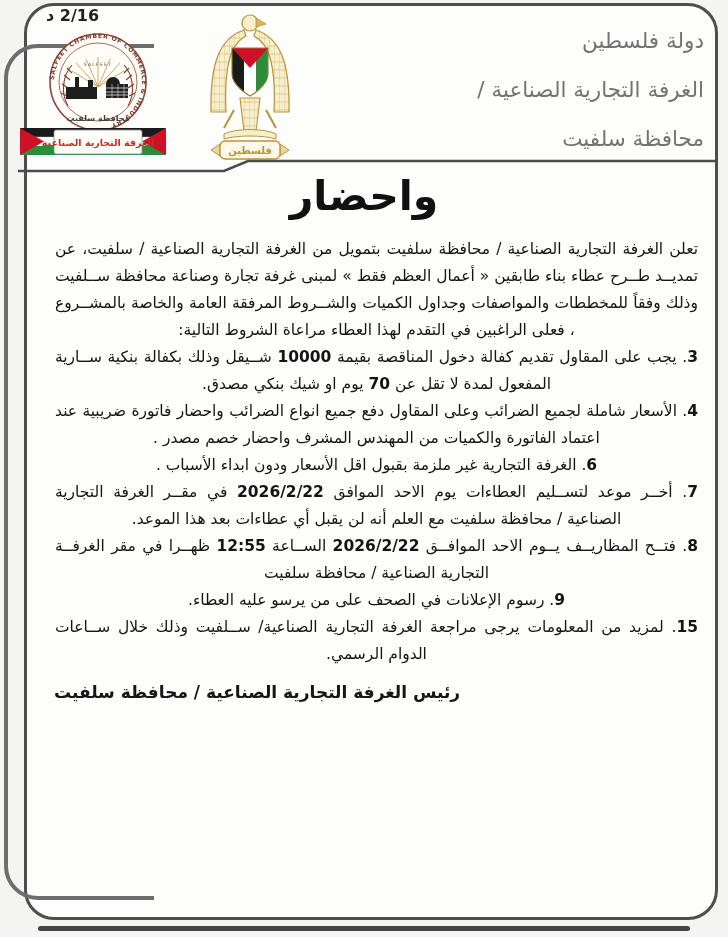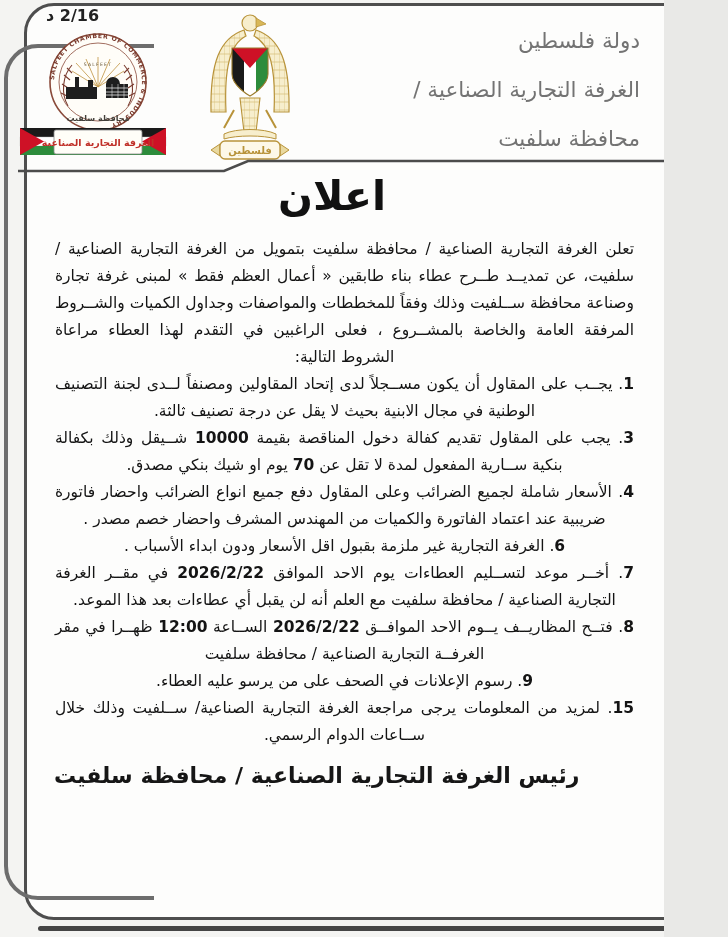--- a/index.html
+++ b/index.html
@@ -4,7 +4,7 @@
 <style>
   html,body{margin:0;padding:0;}
   body{background:#e9e9e7;font-family:"DejaVu Sans",sans-serif;}
-  .page{position:relative;width:664px;height:937px;background:#f4f4f2;overflow:hidden;}
+  .page{position:relative;width:728px;height:937px;background:#f4f4f2;overflow:hidden;}
 
   
   .frame-outer{position:absolute;left:24px;top:3px;width:694px;height:917px;

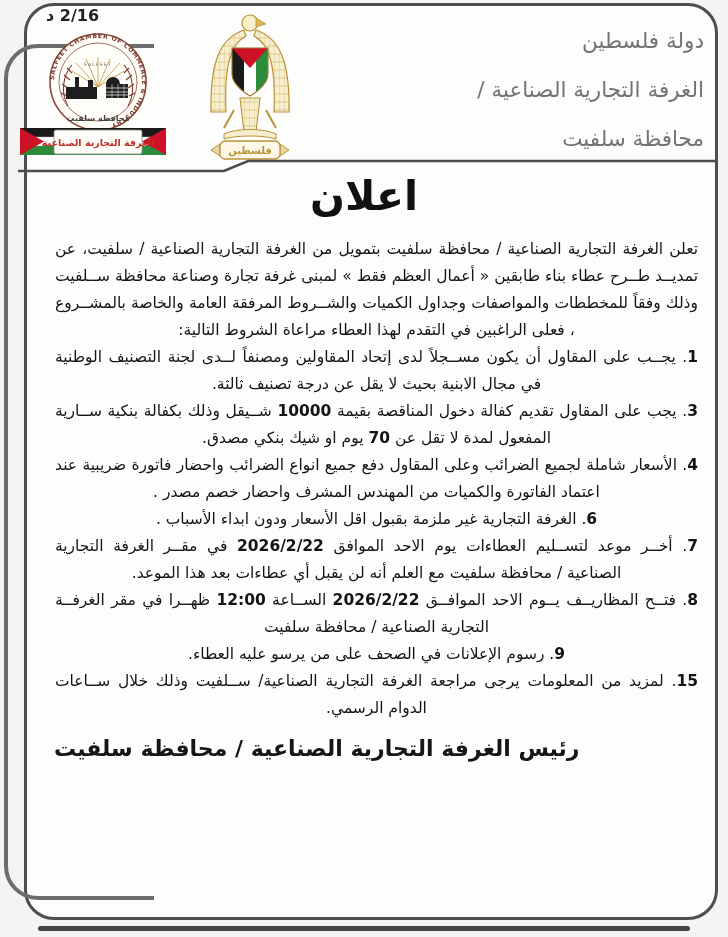--- a/index.html
+++ b/index.html
@@ -147,7 +147,7 @@
   </svg>
 
   <div class="content">
-    <h1 class="title">اعلان</h1>
+    <h1 class="title">واحضار</h1>
 
     <div class="body-text">
       <p>تعلن الغرفة التجارية الصناعية / محافظة سلفيت بتمويل من الغرفة التجارية الصناعية / سلفيت، عن تمديــد طــرح عطاء بناء طابقين « أعمال العظم فقط » لمبنى غرفة تجارة وصناعة محافظة ســلفيت وذلك وفقاً للمخططات والمواصفات وجداول الكميات والشــروط المرفقة العامة والخاصة بالمشــروع ، فعلى الراغبين في التقدم لهذا العطاء مراعاة الشروط التالية:</p>

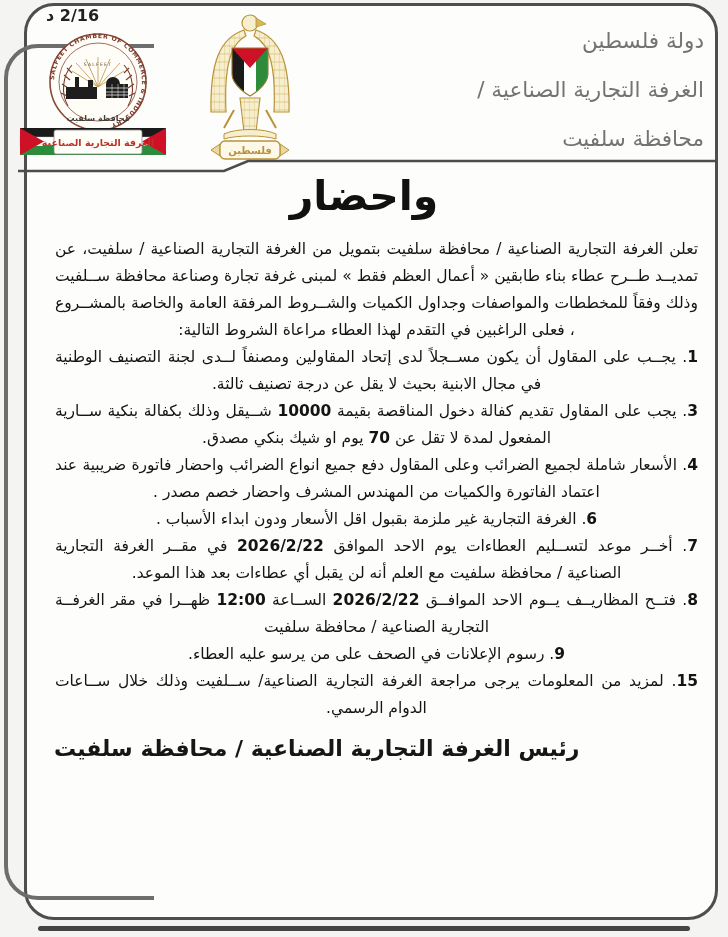--- a/index.html
+++ b/index.html
@@ -151,7 +151,6 @@
 
     <div class="body-text">
       <p>تعلن الغرفة التجارية الصناعية / محافظة سلفيت بتمويل من الغرفة التجارية الصناعية / سلفيت، عن تمديــد طــرح عطاء بناء طابقين « أعمال العظم فقط » لمبنى غرفة تجارة وصناعة محافظة ســلفيت وذلك وفقاً للمخططات والمواصفات وجداول الكميات والشــروط المرفقة العامة والخاصة بالمشــروع ، فعلى الراغبين في التقدم لهذا العطاء مراعاة الشروط التالية:</p>
-      <p><b>1</b>. يجــب على المقاول أن يكون مســجلاً لدى إتحاد المقاولين ومصنفاً لــدى لجنة التصنيف الوطنية في مجال الابنية بحيث لا يقل عن درجة تصنيف ثالثة.</p>
       <p><b>3</b>. يجب على المقاول تقديم كفالة دخول المناقصة بقيمة <b>10000</b> شــيقل وذلك بكفالة بنكية ســارية المفعول لمدة لا تقل عن <b>70</b> يوم او شيك بنكي مصدق.</p>
       <p><b>4</b>. الأسعار شاملة لجميع الضرائب وعلى المقاول دفع جميع انواع الضرائب واحضار فاتورة ضريبية عند اعتماد الفاتورة والكميات من المهندس المشرف واحضار خصم مصدر .</p>
       <p><b>6</b>. الغرفة التجارية غير ملزمة بقبول اقل الأسعار ودون ابداء الأسباب .</p>

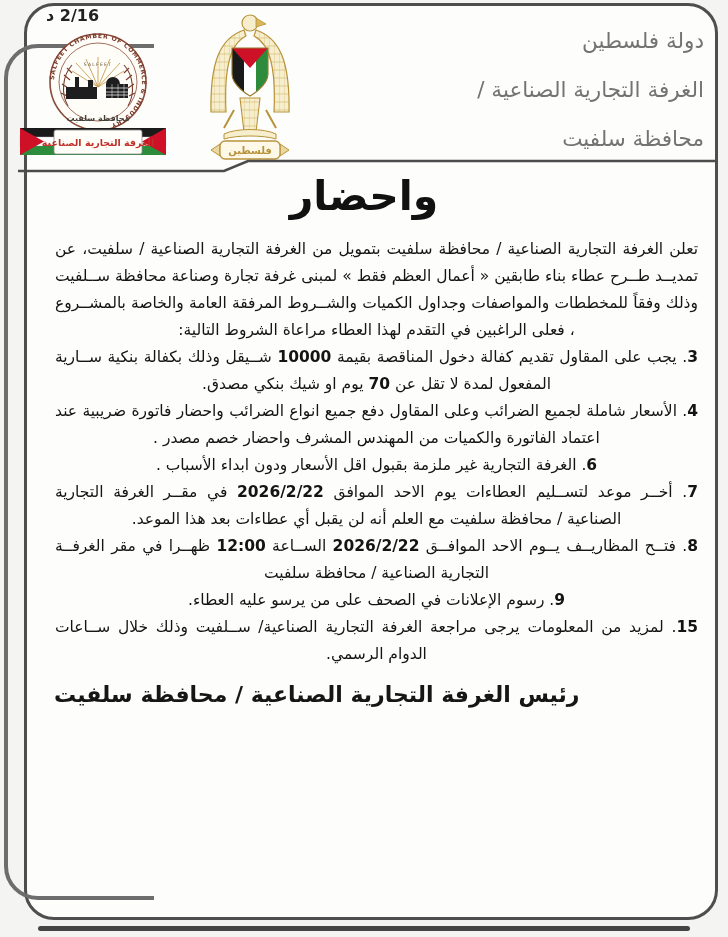--- a/index.html
+++ b/index.html
@@ -155,7 +155,7 @@
       <p><b>4</b>. الأسعار شاملة لجميع الضرائب وعلى المقاول دفع جميع انواع الضرائب واحضار فاتورة ضريبية عند اعتماد الفاتورة والكميات من المهندس المشرف واحضار خصم مصدر .</p>
       <p><b>6</b>. الغرفة التجارية غير ملزمة بقبول اقل الأسعار ودون ابداء الأسباب .</p>
       <p><b>7</b>. أخــر موعد لتســليم العطاءات يوم الاحد الموافق <b>2026/2/22</b> في مقــر الغرفة التجارية الصناعية / محافظة سلفيت مع العلم أنه لن يقبل أي عطاءات بعد هذا الموعد.</p>
-      <p><b>8</b>. فتــح المظاريــف يــوم الاحد الموافــق <b>2026/2/22</b> الســاعة <b>12:00</b> ظهــرا في مقر الغرفــة التجارية الصناعية / محافظة سلفيت</p>
+      <p><b>8</b>. فتــح المظاريــف يــوم الاحد الموافــق <b>2026/2/22</b> الســاعة <b>12:55</b> ظهــرا في مقر الغرفــة التجارية الصناعية / محافظة سلفيت</p>
       <p><b>9</b>. رسوم الإعلانات في الصحف على من يرسو عليه العطاء.</p>
       <p><b>15</b>. لمزيد من المعلومات يرجى مراجعة الغرفة التجارية الصناعية/ ســلفيت وذلك خلال ســاعات الدوام الرسمي.</p>
     </div>

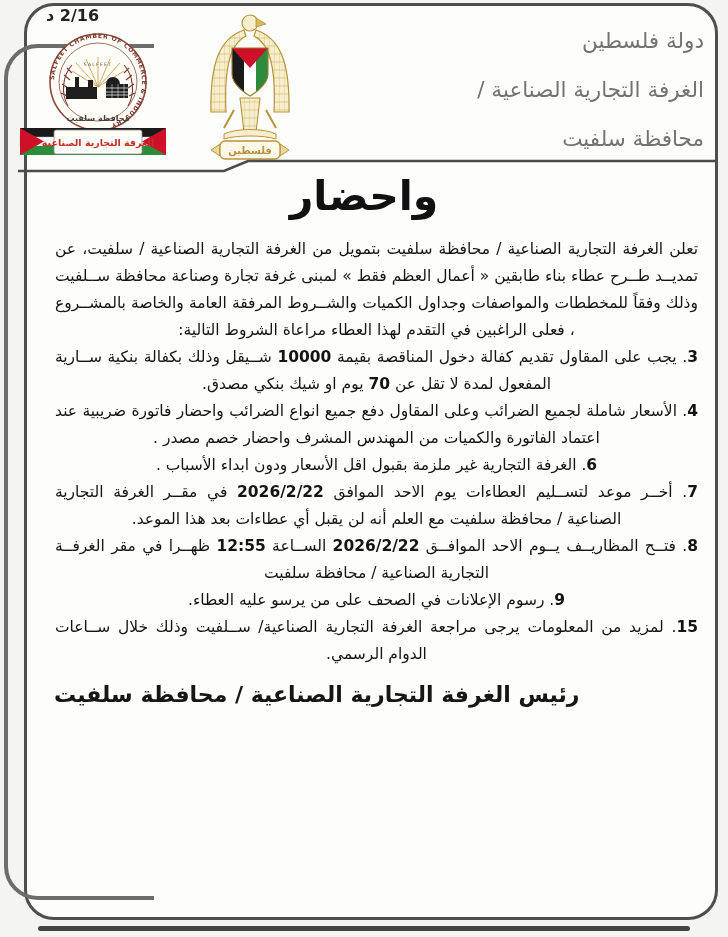--- a/index.html
+++ b/index.html
@@ -29,7 +29,7 @@
   .body-text{margin-top:16px;direction:rtl;color:#141414;font-size:15.5px;line-height:27px;margin-left:25px;}
   .body-text p{margin:0;text-align:justify;text-align-last:center;}
   .signature{margin-top:14px;direction:rtl;text-align:left;padding-left:24px;
-    font-weight:bold;font-size:22px;color:#161616;}
+    font-weight:bold;font-size:17px;color:#161616;}
   .sig-title{margin-bottom:18px;}
 </style>
 </head>

